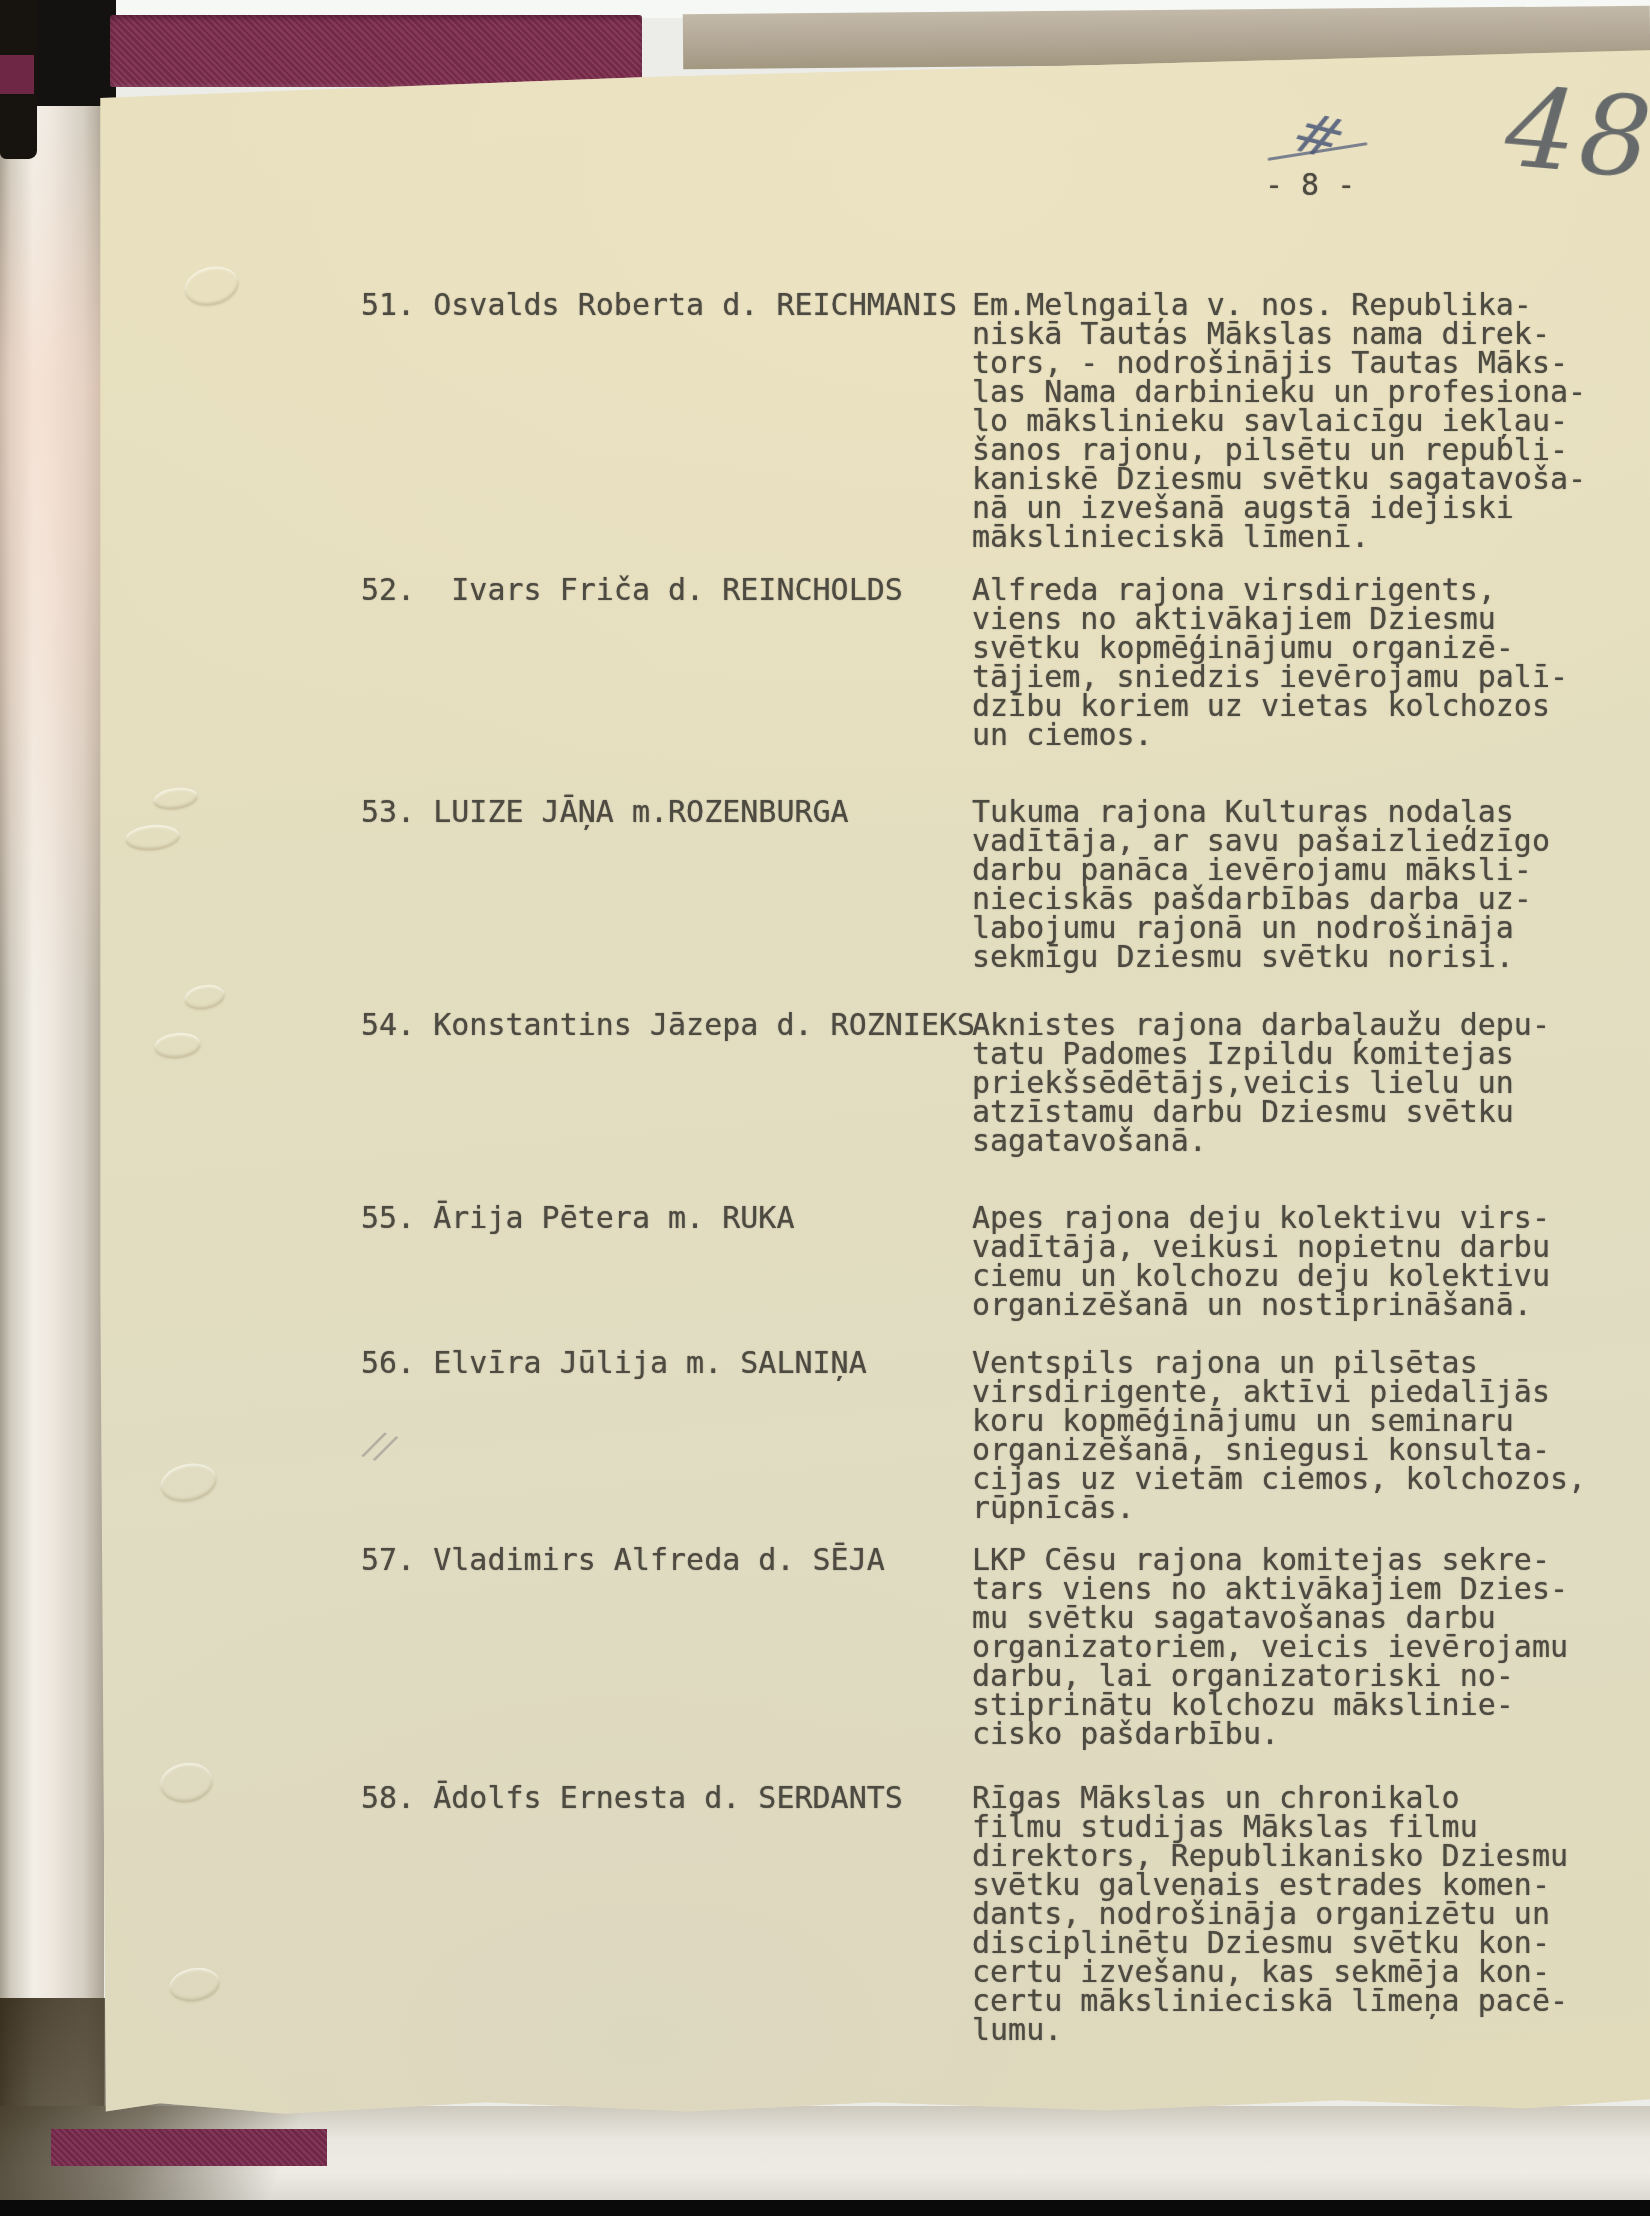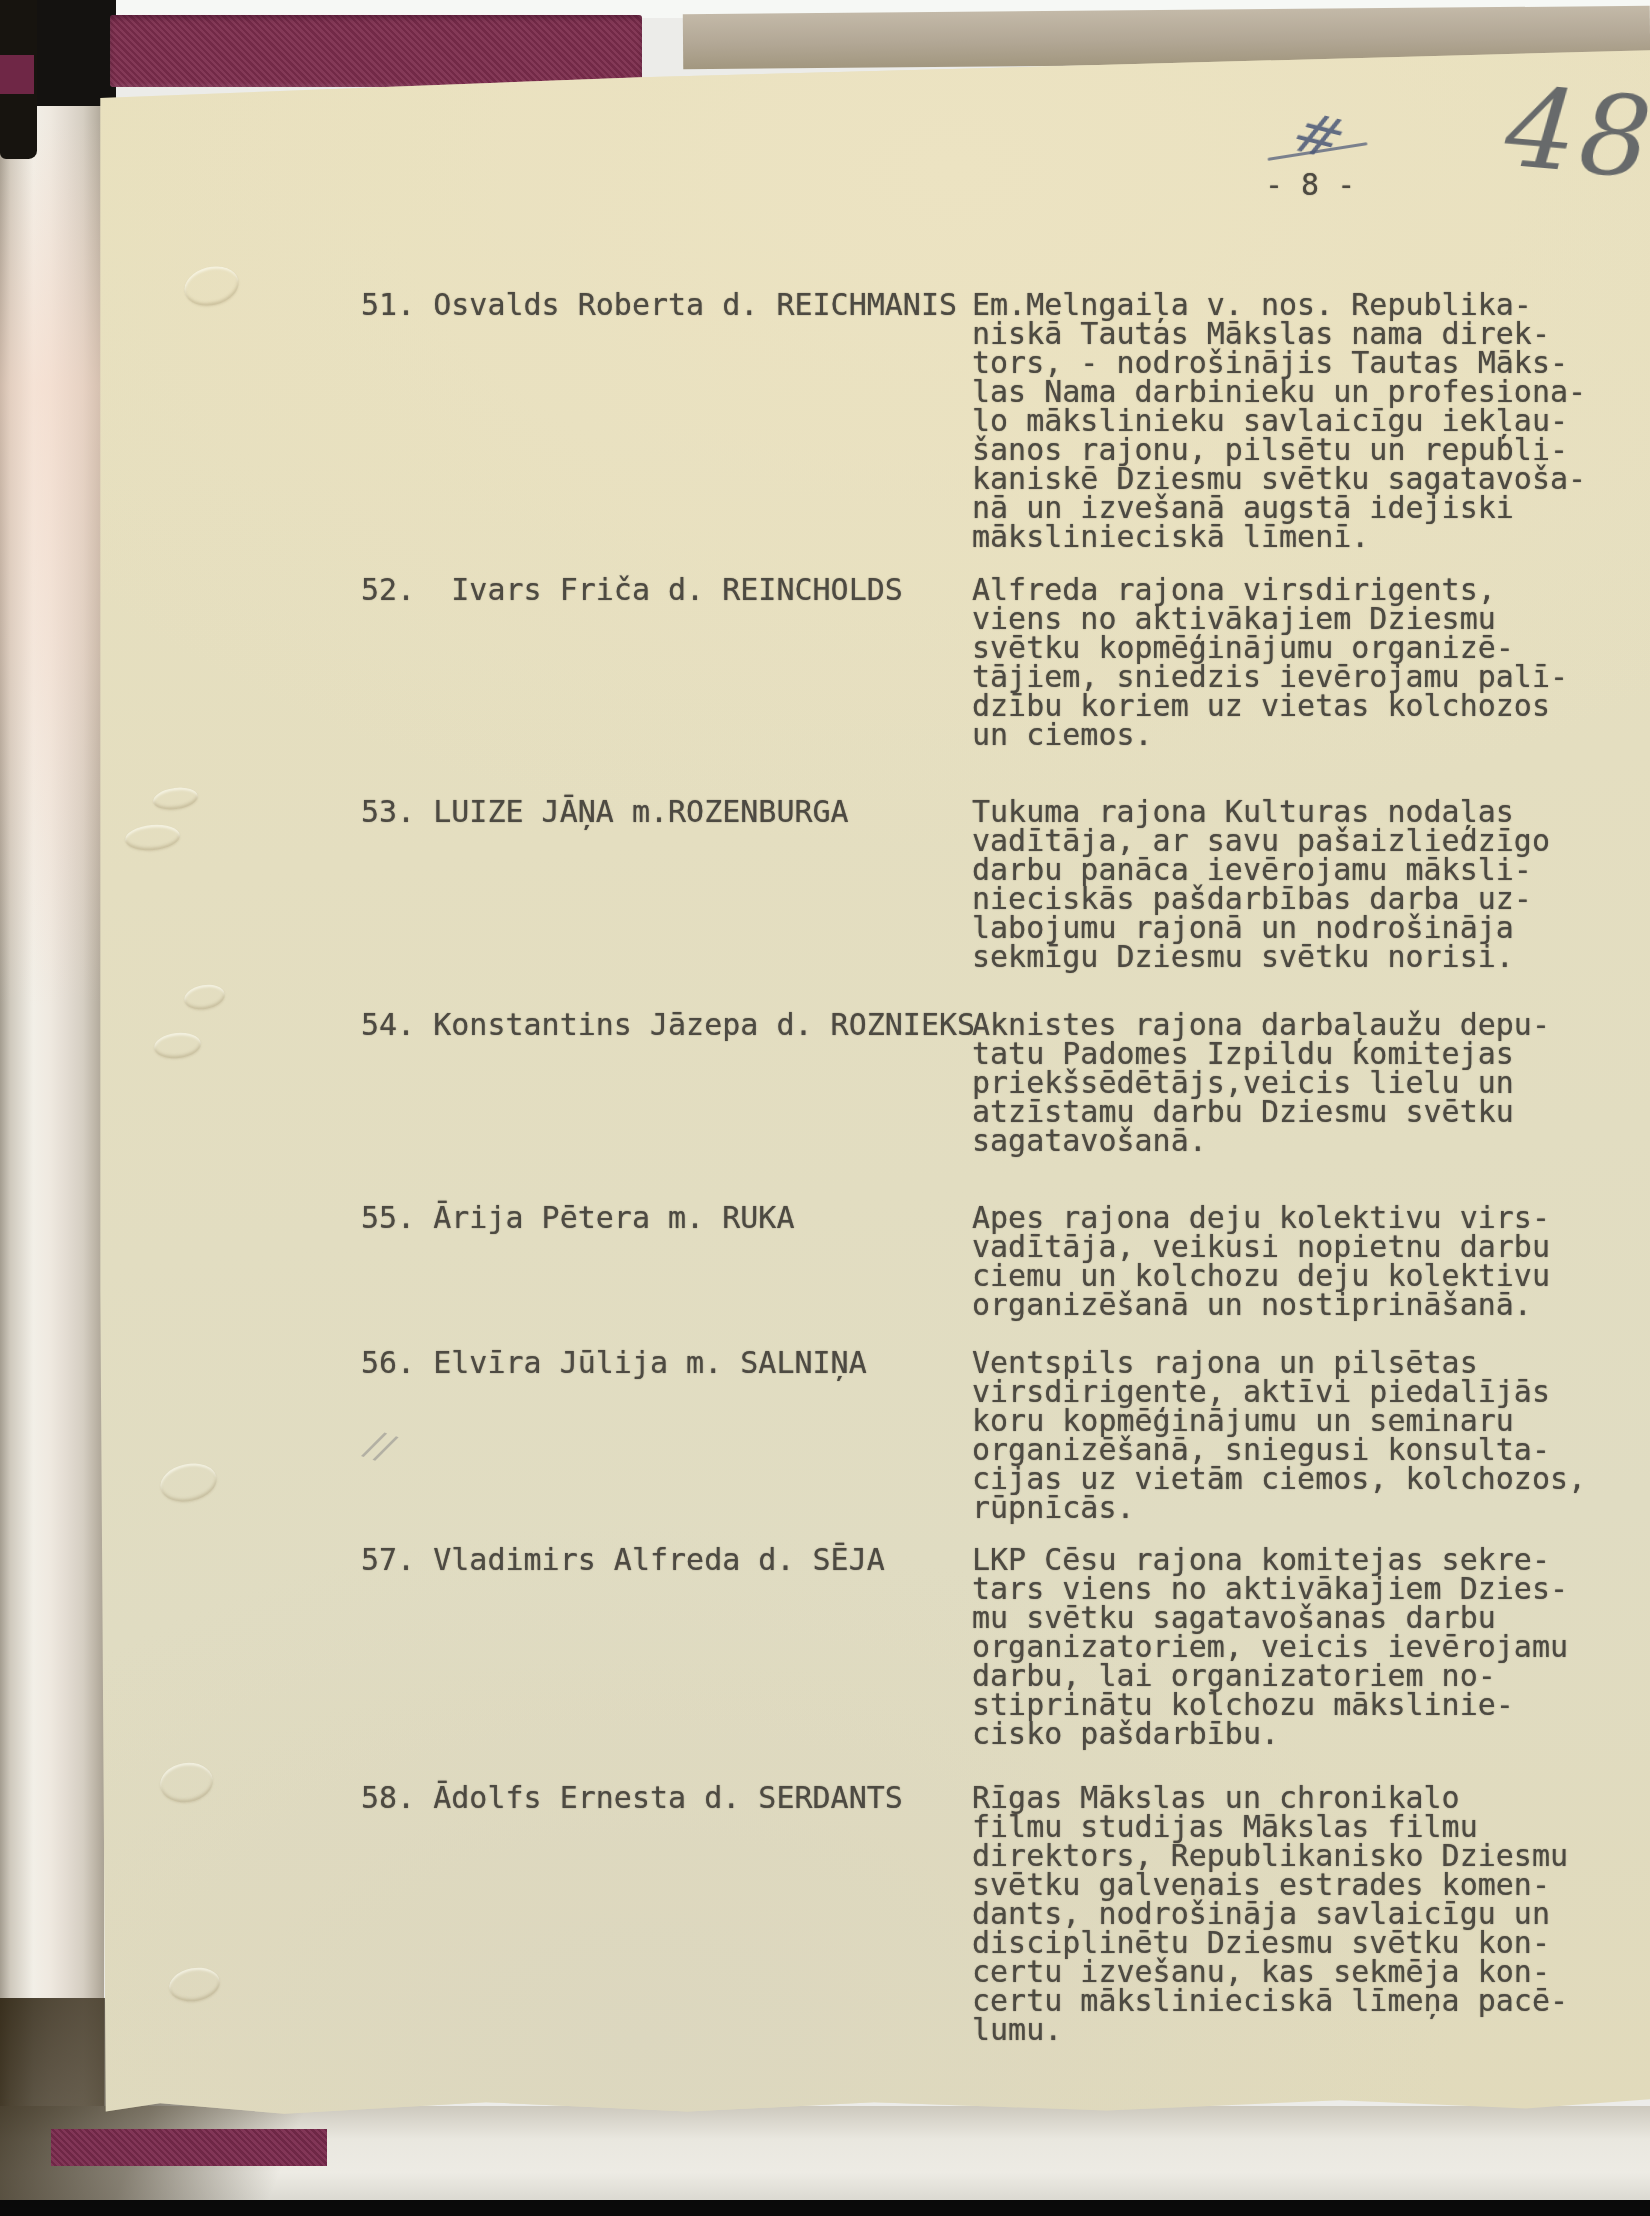--- a/index.html
+++ b/index.html
@@ -126,7 +126,7 @@
 
   <div class="entry" style="top: 1501px;">
     <div class="typed ename">57. Vladimirs Alfreda d. SĒJA</div>
-    <div class="typed edesc"><div>LKP Cēsu rajona komitejas sekre-</div><div>tars viens no aktivākajiem Dzies-</div><div>mu svētku sagatavošanas darbu</div><div>organizatoriem, veicis ievērojamu</div><div>darbu, lai organizatoriem no-</div><div>stiprinātu kolchozu mākslinie-</div><div>cisko pašdarbību.</div></div>
+    <div class="typed edesc"><div>LKP Cēsu rajona komitejas sekre-</div><div>tars viens no aktivākajiem Dzies-</div><div>mu svētku sagatavošanas darbu</div><div>organizatoriem, veicis ievērojamu</div><div>darbu, lai organizatoriski no-</div><div>stiprinātu kolchozu mākslinie-</div><div>cisko pašdarbību.</div></div>
   </div>
 
   <div class="entry" style="top: 1739px;">

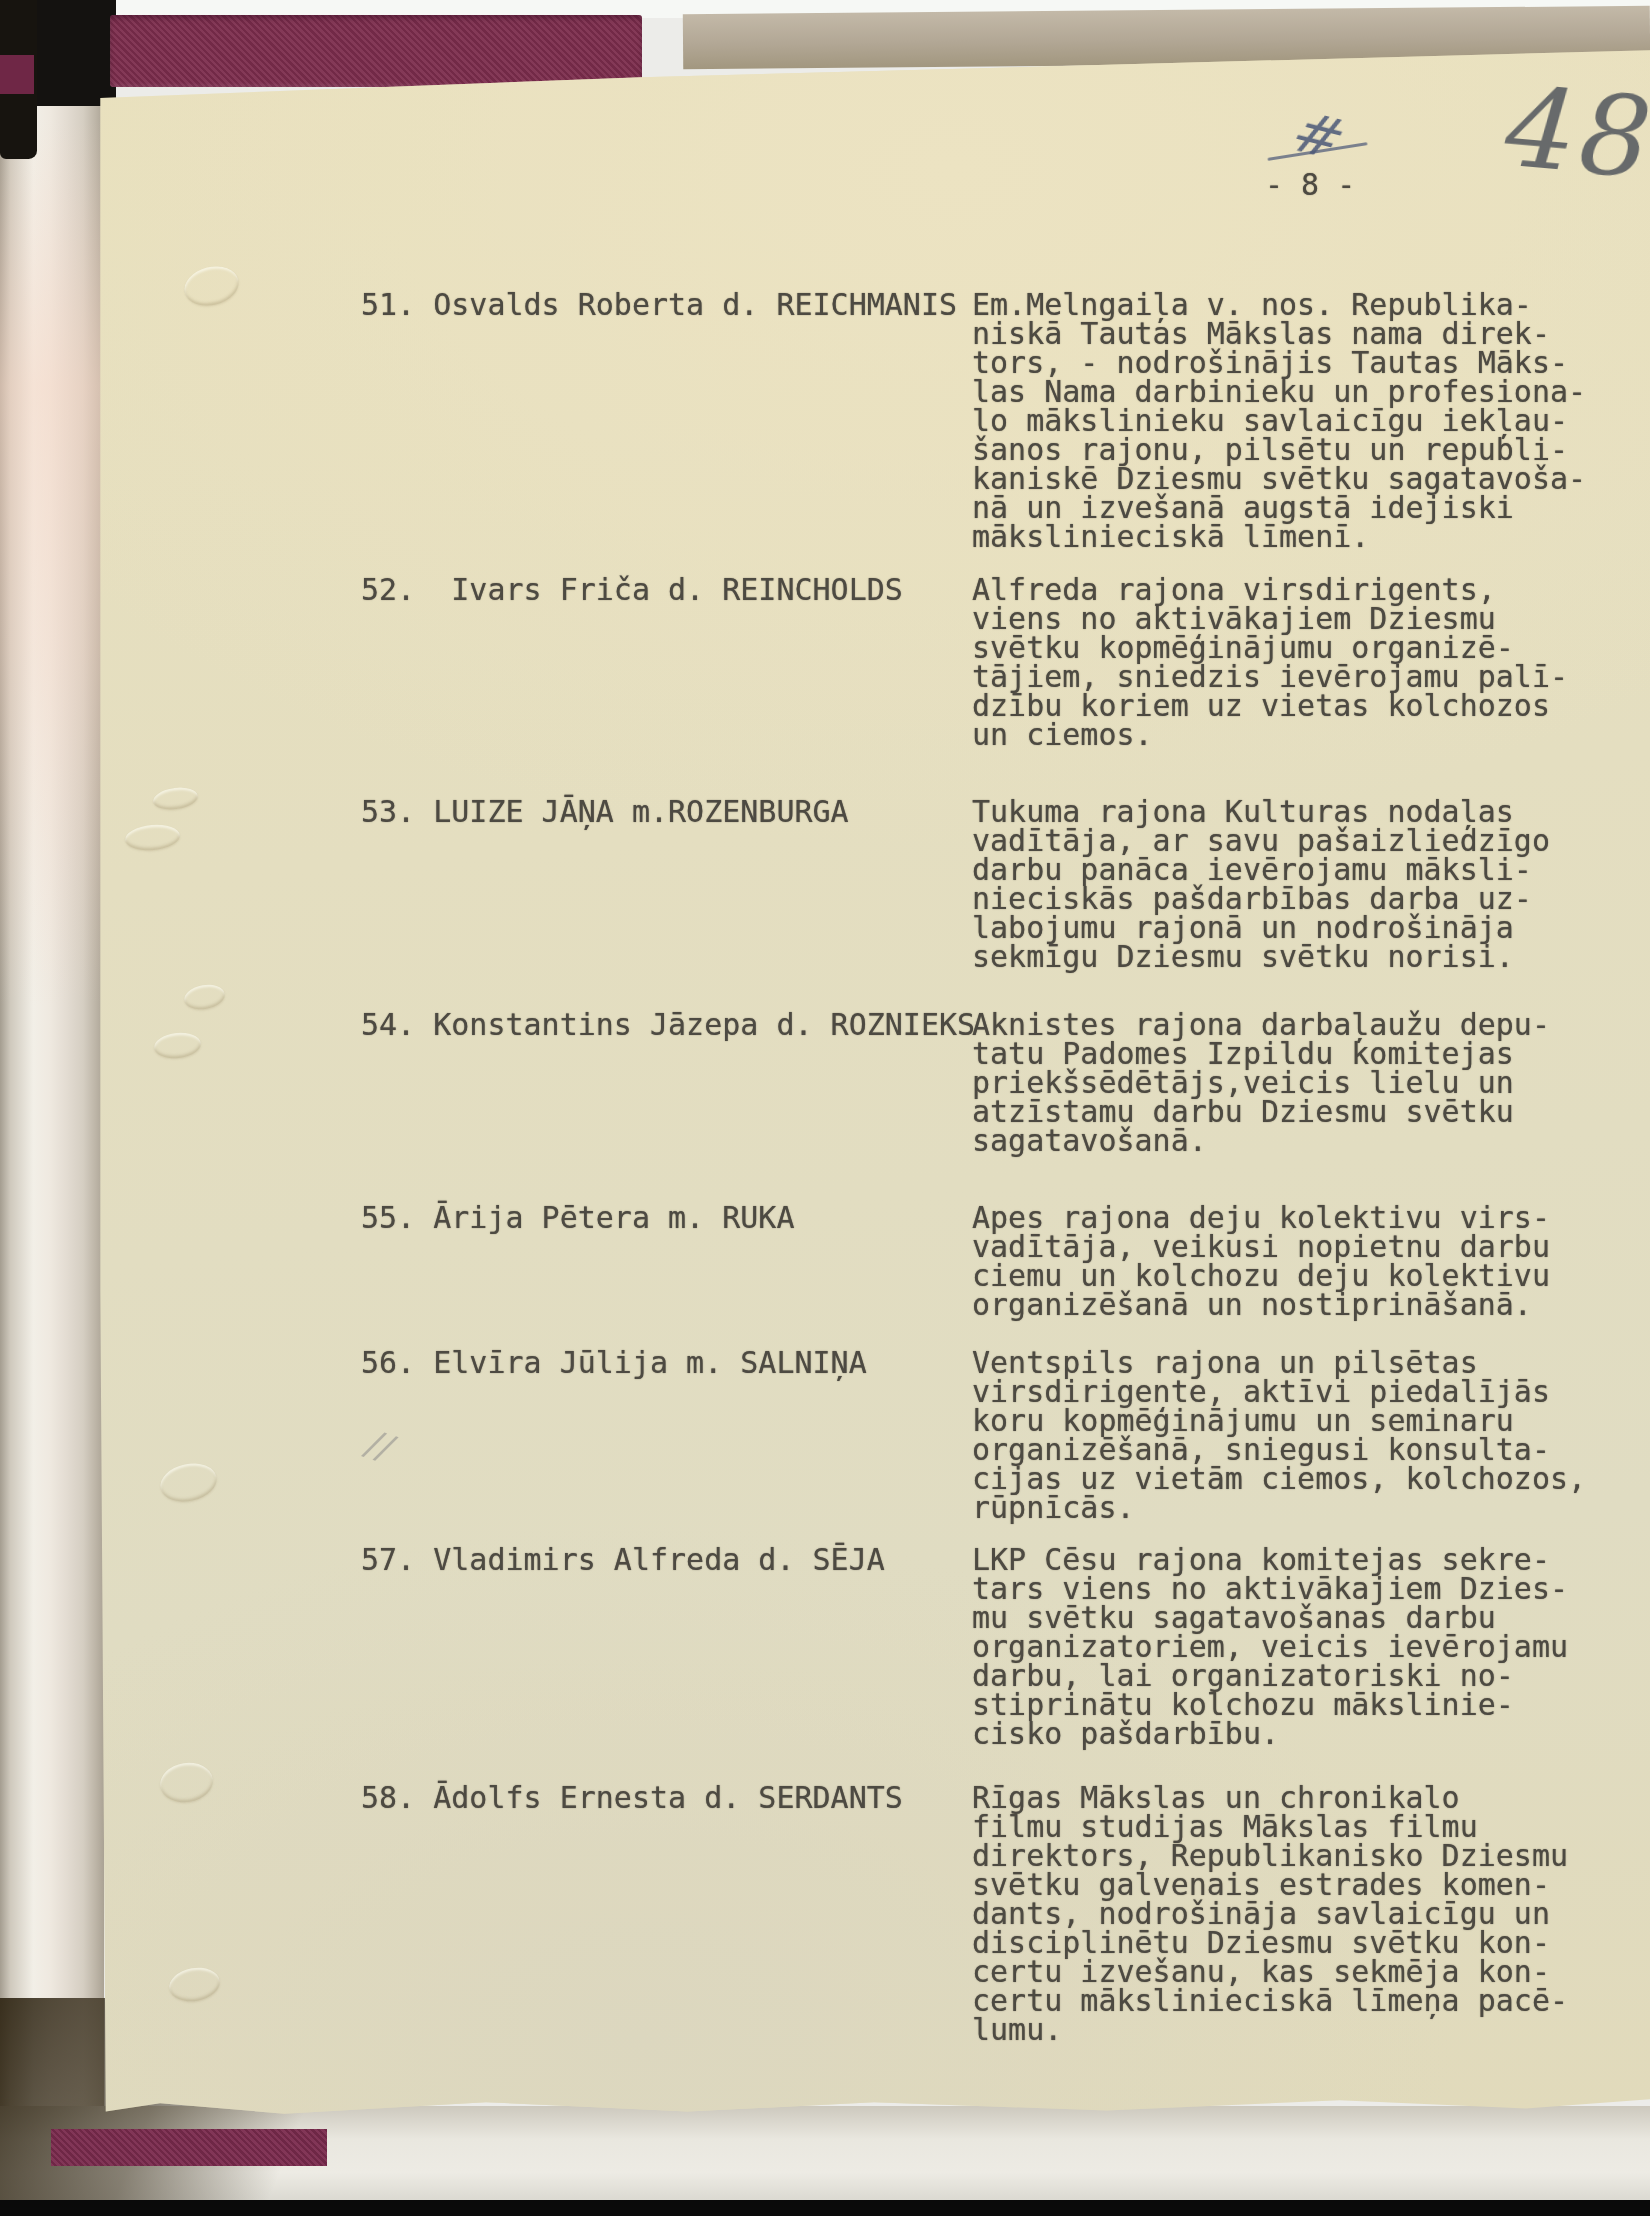--- a/index.html
+++ b/index.html
@@ -131,7 +131,7 @@
 
   <div class="entry" style="top: 1739px;">
     <div class="typed ename">58. Ādolfs Ernesta d. SERDANTS</div>
-    <div class="typed edesc"><div>Rīgas Mākslas un chronikalo</div><div>filmu studijas Mākslas filmu</div><div>direktors, Republikanisko Dziesmu</div><div>svētku galvenais estrades komen-</div><div>dants, nodrošināja savlaicīgu un</div><div>disciplinētu Dziesmu svētku kon-</div><div>certu izvešanu, kas sekmēja kon-</div><div>certu mākslinieciskā līmeņa pacē-</div><div>lumu.</div></div>
+    <div class="typed edesc"><div>Rīgas Mākslas un chronikalo</div><div>filmu studijas Mākslas filmu</div><div>direktors, Republikanisko Dziesmu</div><div>svētku galvenais estrades komen-</div><div>dants, nodrošināja organizētu un</div><div>disciplinētu Dziesmu svētku kon-</div><div>certu izvešanu, kas sekmēja kon-</div><div>certu mākslinieciskā līmeņa pacē-</div><div>lumu.</div></div>
   </div>
 </div>
 

